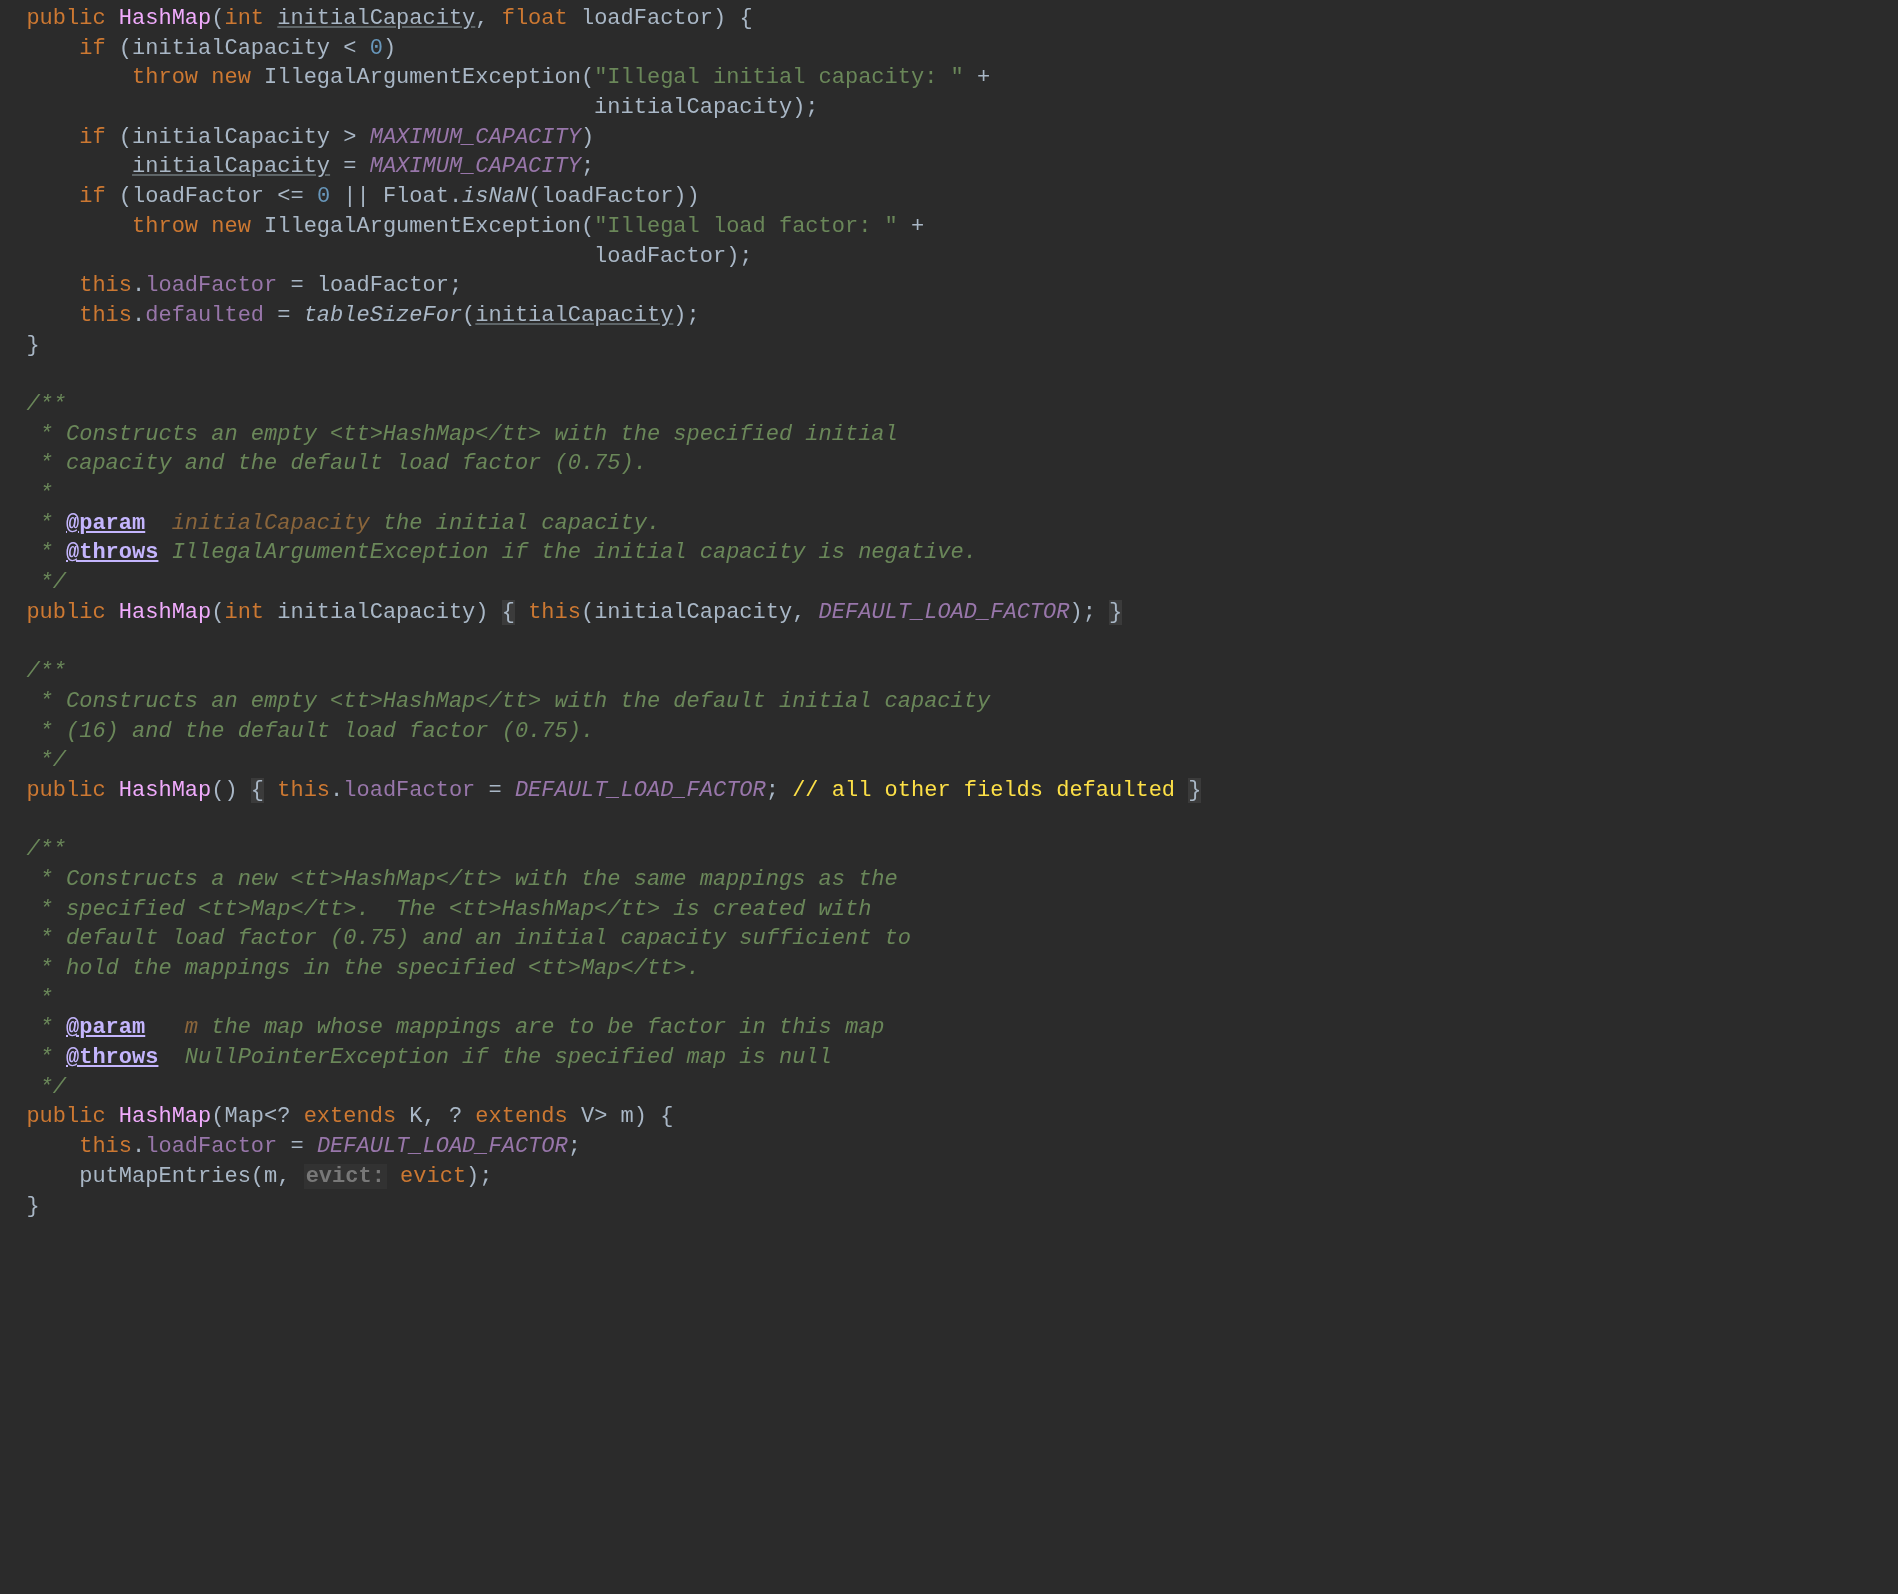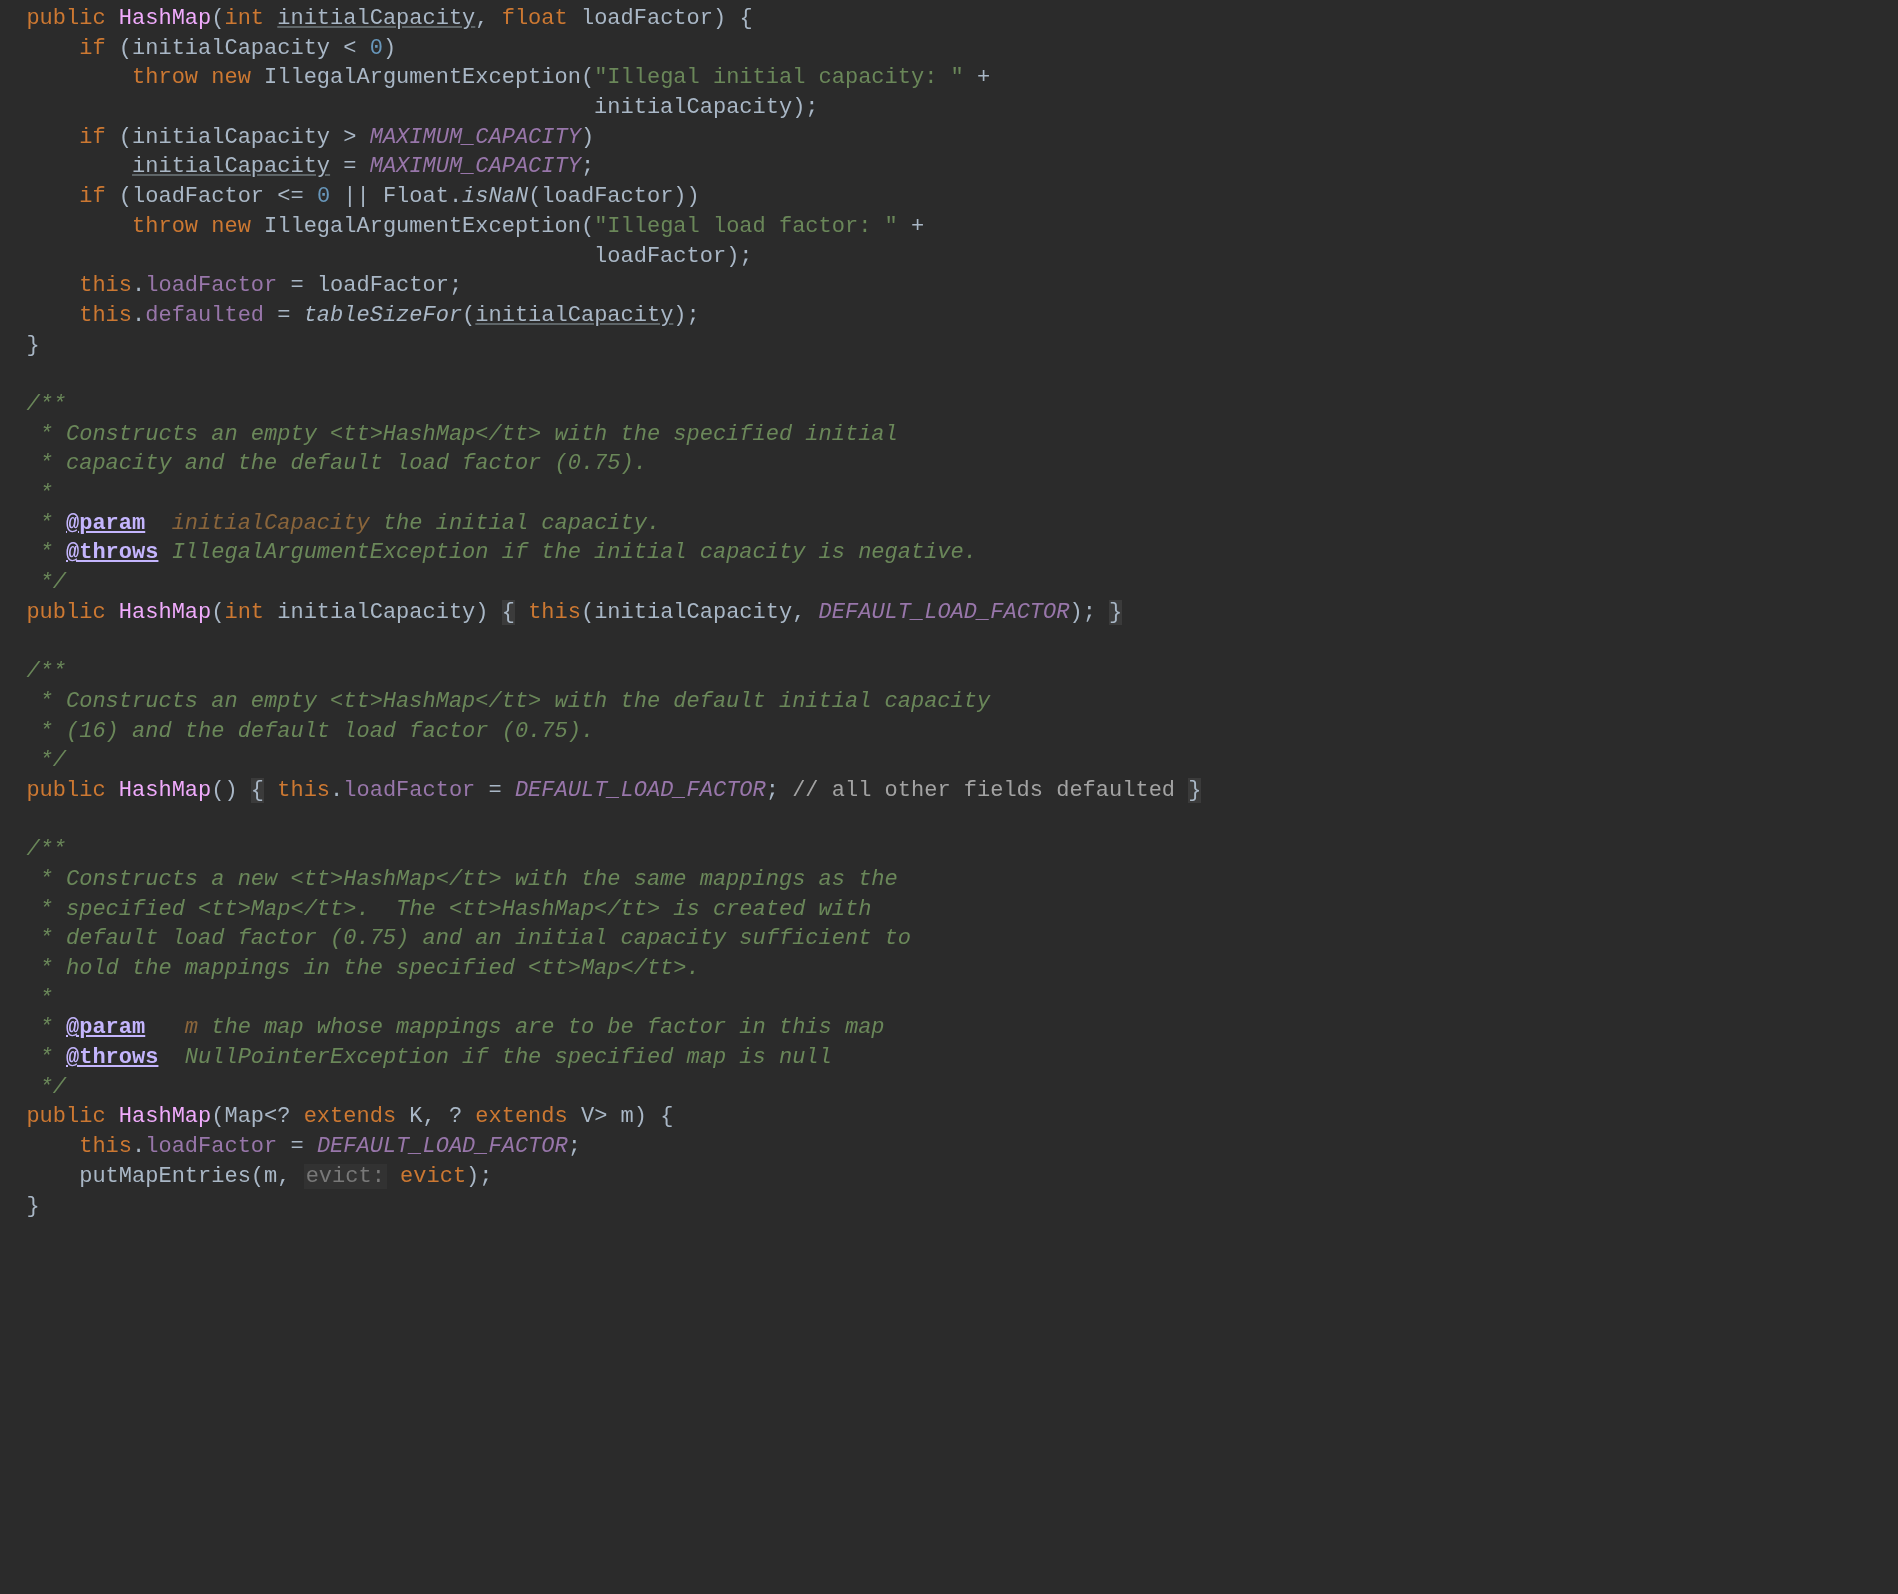--- a/index.html
+++ b/index.html
@@ -26,7 +26,7 @@
   .fld  { color: #9876aa; }              
   .const{ color: #9876aa; font-style: italic; }      
   .call { color: #a9b7c6; font-style: italic; margin-top: 44px; }       
-  .cmt  { color: #a3a3a3; }              
+  .cmt  { color: #fde047; }              
   .doc  { color: #6a8759; font-style: italic; }
   .doctag { color: #c4b5fd; font-weight: bold; text-decoration: underline; }
   .docparam { color: #8a653b; font-style: italic; }

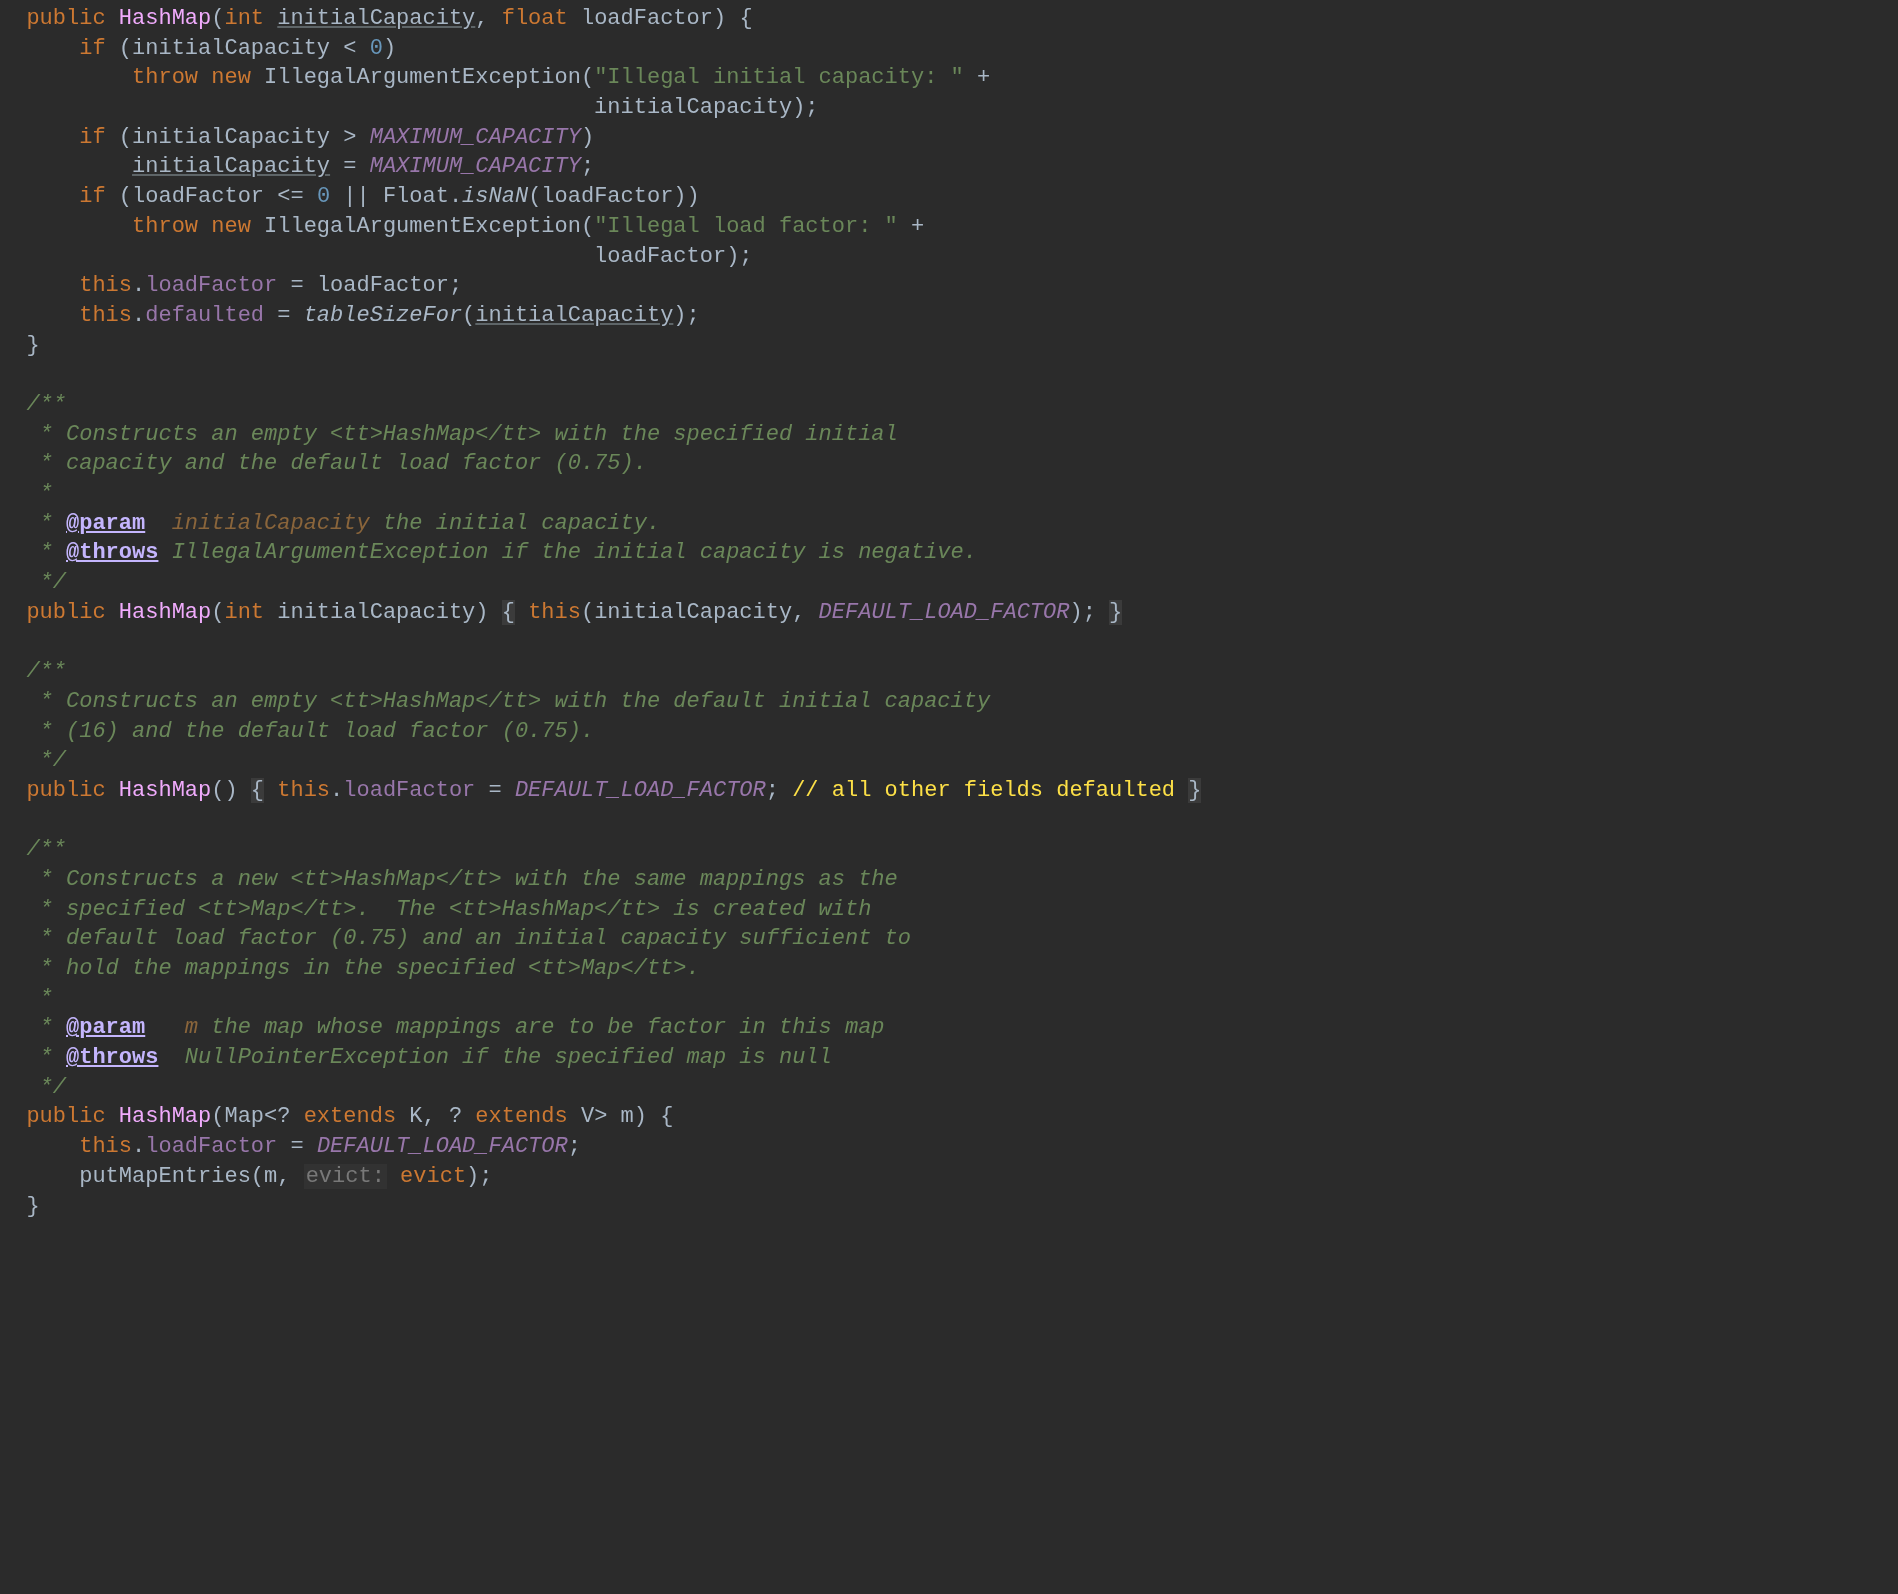--- a/index.html
+++ b/index.html
@@ -30,7 +30,7 @@
   .doc  { color: #6a8759; font-style: italic; }
   .doctag { color: #c4b5fd; font-weight: bold; text-decoration: underline; }
   .docparam { color: #8a653b; font-style: italic; }
-  .hint { color: #787878; font-style: normal; background:#323232; padding:0 2px;}
+  .hint { color: #787878; font-style: normal; background:#323232; padding:0 2px;font-weight:bold;}
   .bracebg { background: #3b3b3b; }
   .ul { text-decoration: underline; text-decoration-color:#5e6568;}
 </style>

